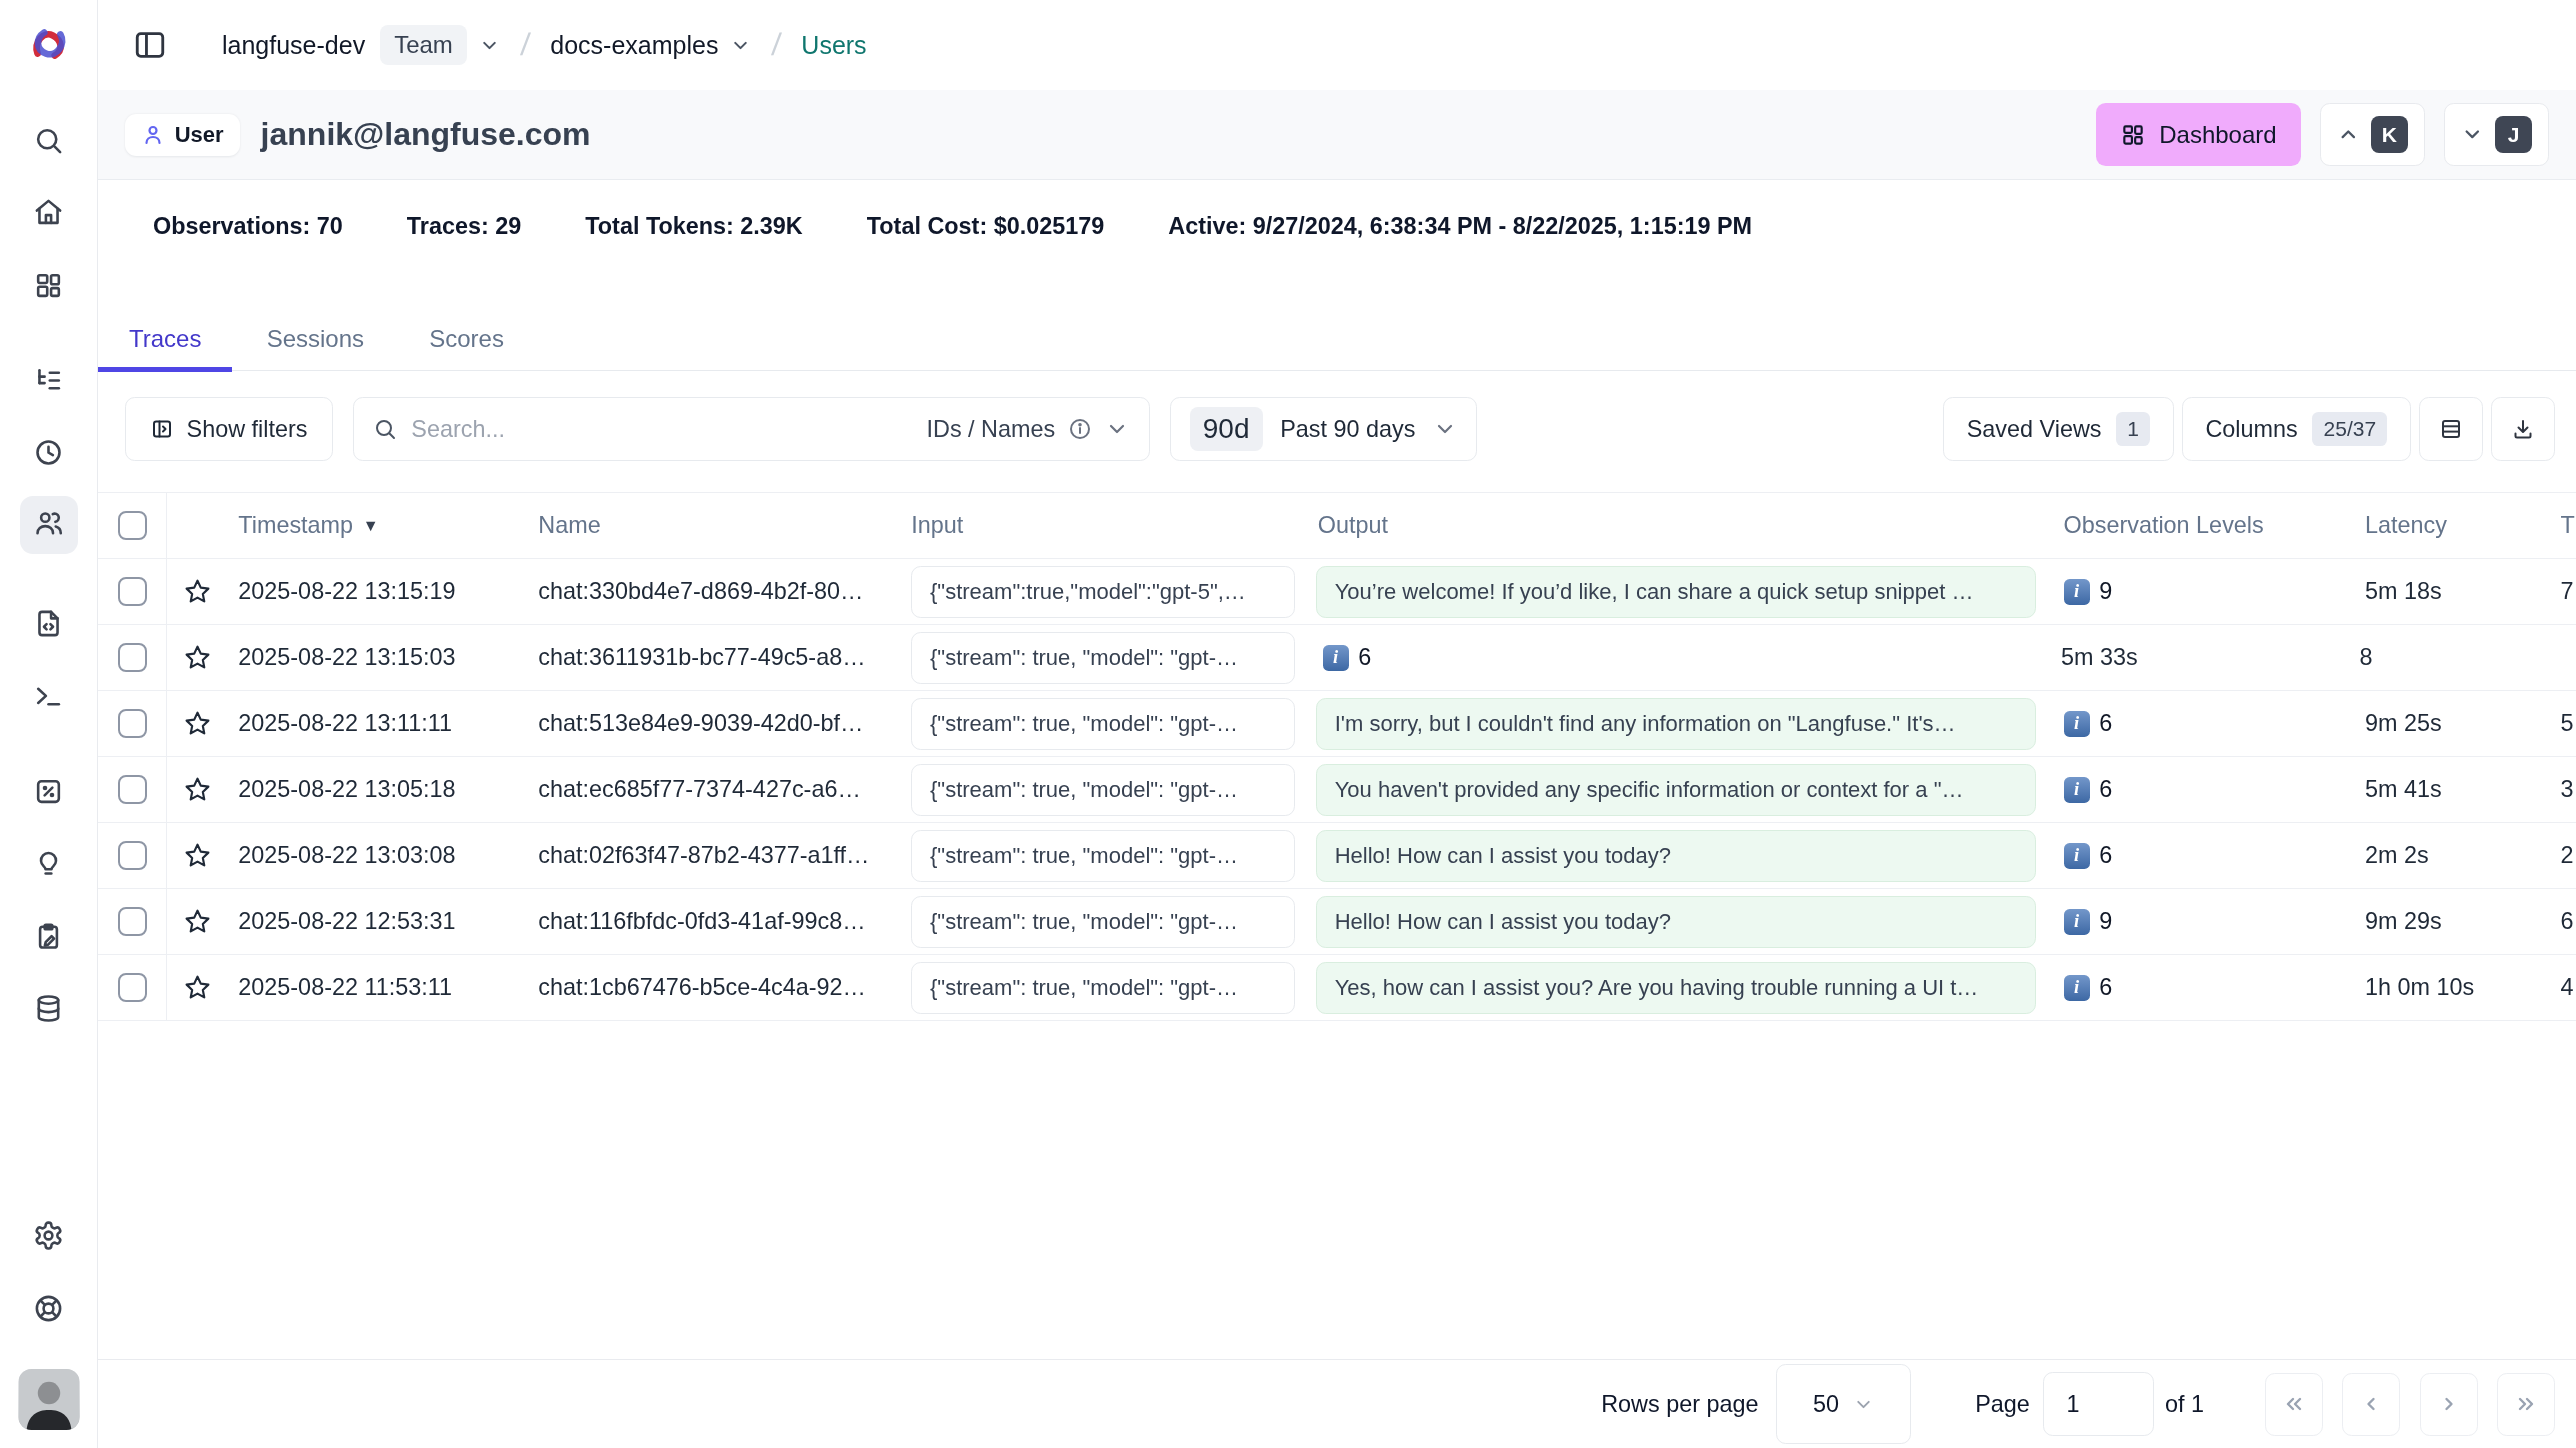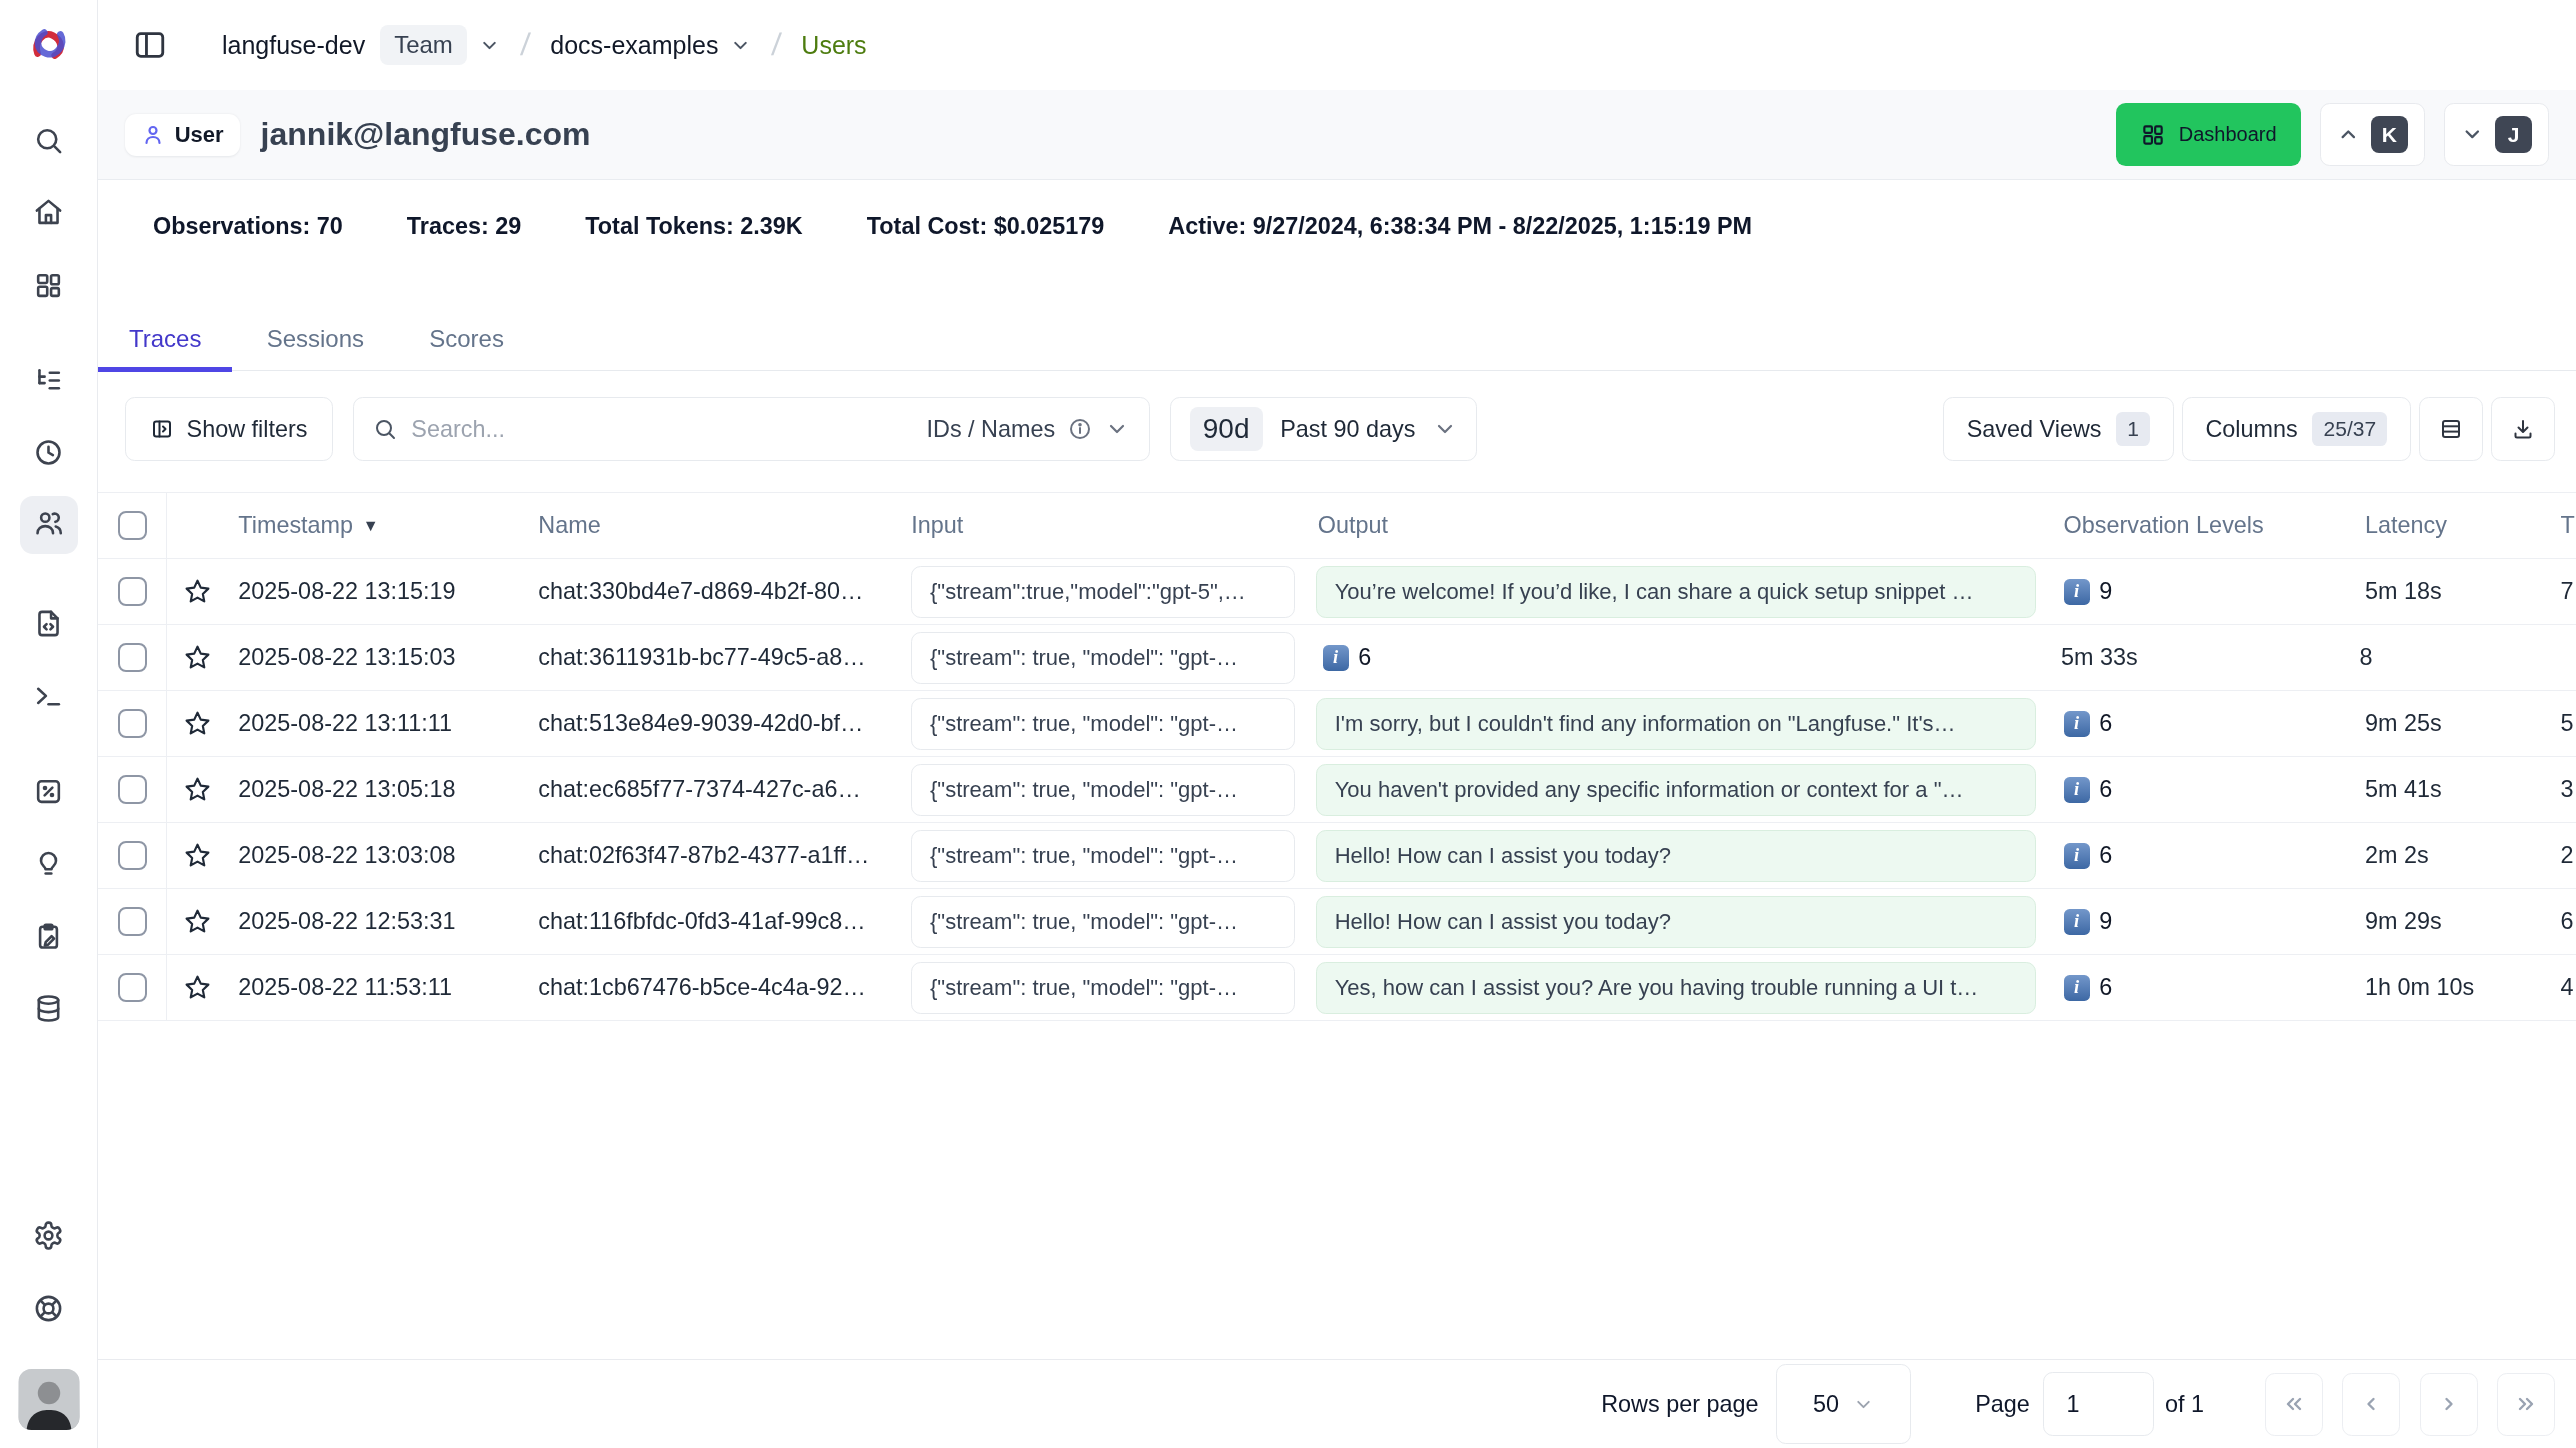--- a/index.html
+++ b/index.html
@@ -36,7 +36,7 @@
   .crumb-chev svg { width:21px; height:21px; }
   .slash { margin:0 21px; color:#ccd2d9; font-size:31px; font-weight:300;
     transform:skewX(-6deg); }
-  .crumb-current { color:#4d7c0f; }
+  .crumb-current { color:#0f766e; }
 
   
   .header-band { height:90px; background:#f8f9fb; border-bottom:1.6px solid #e9ecf0;

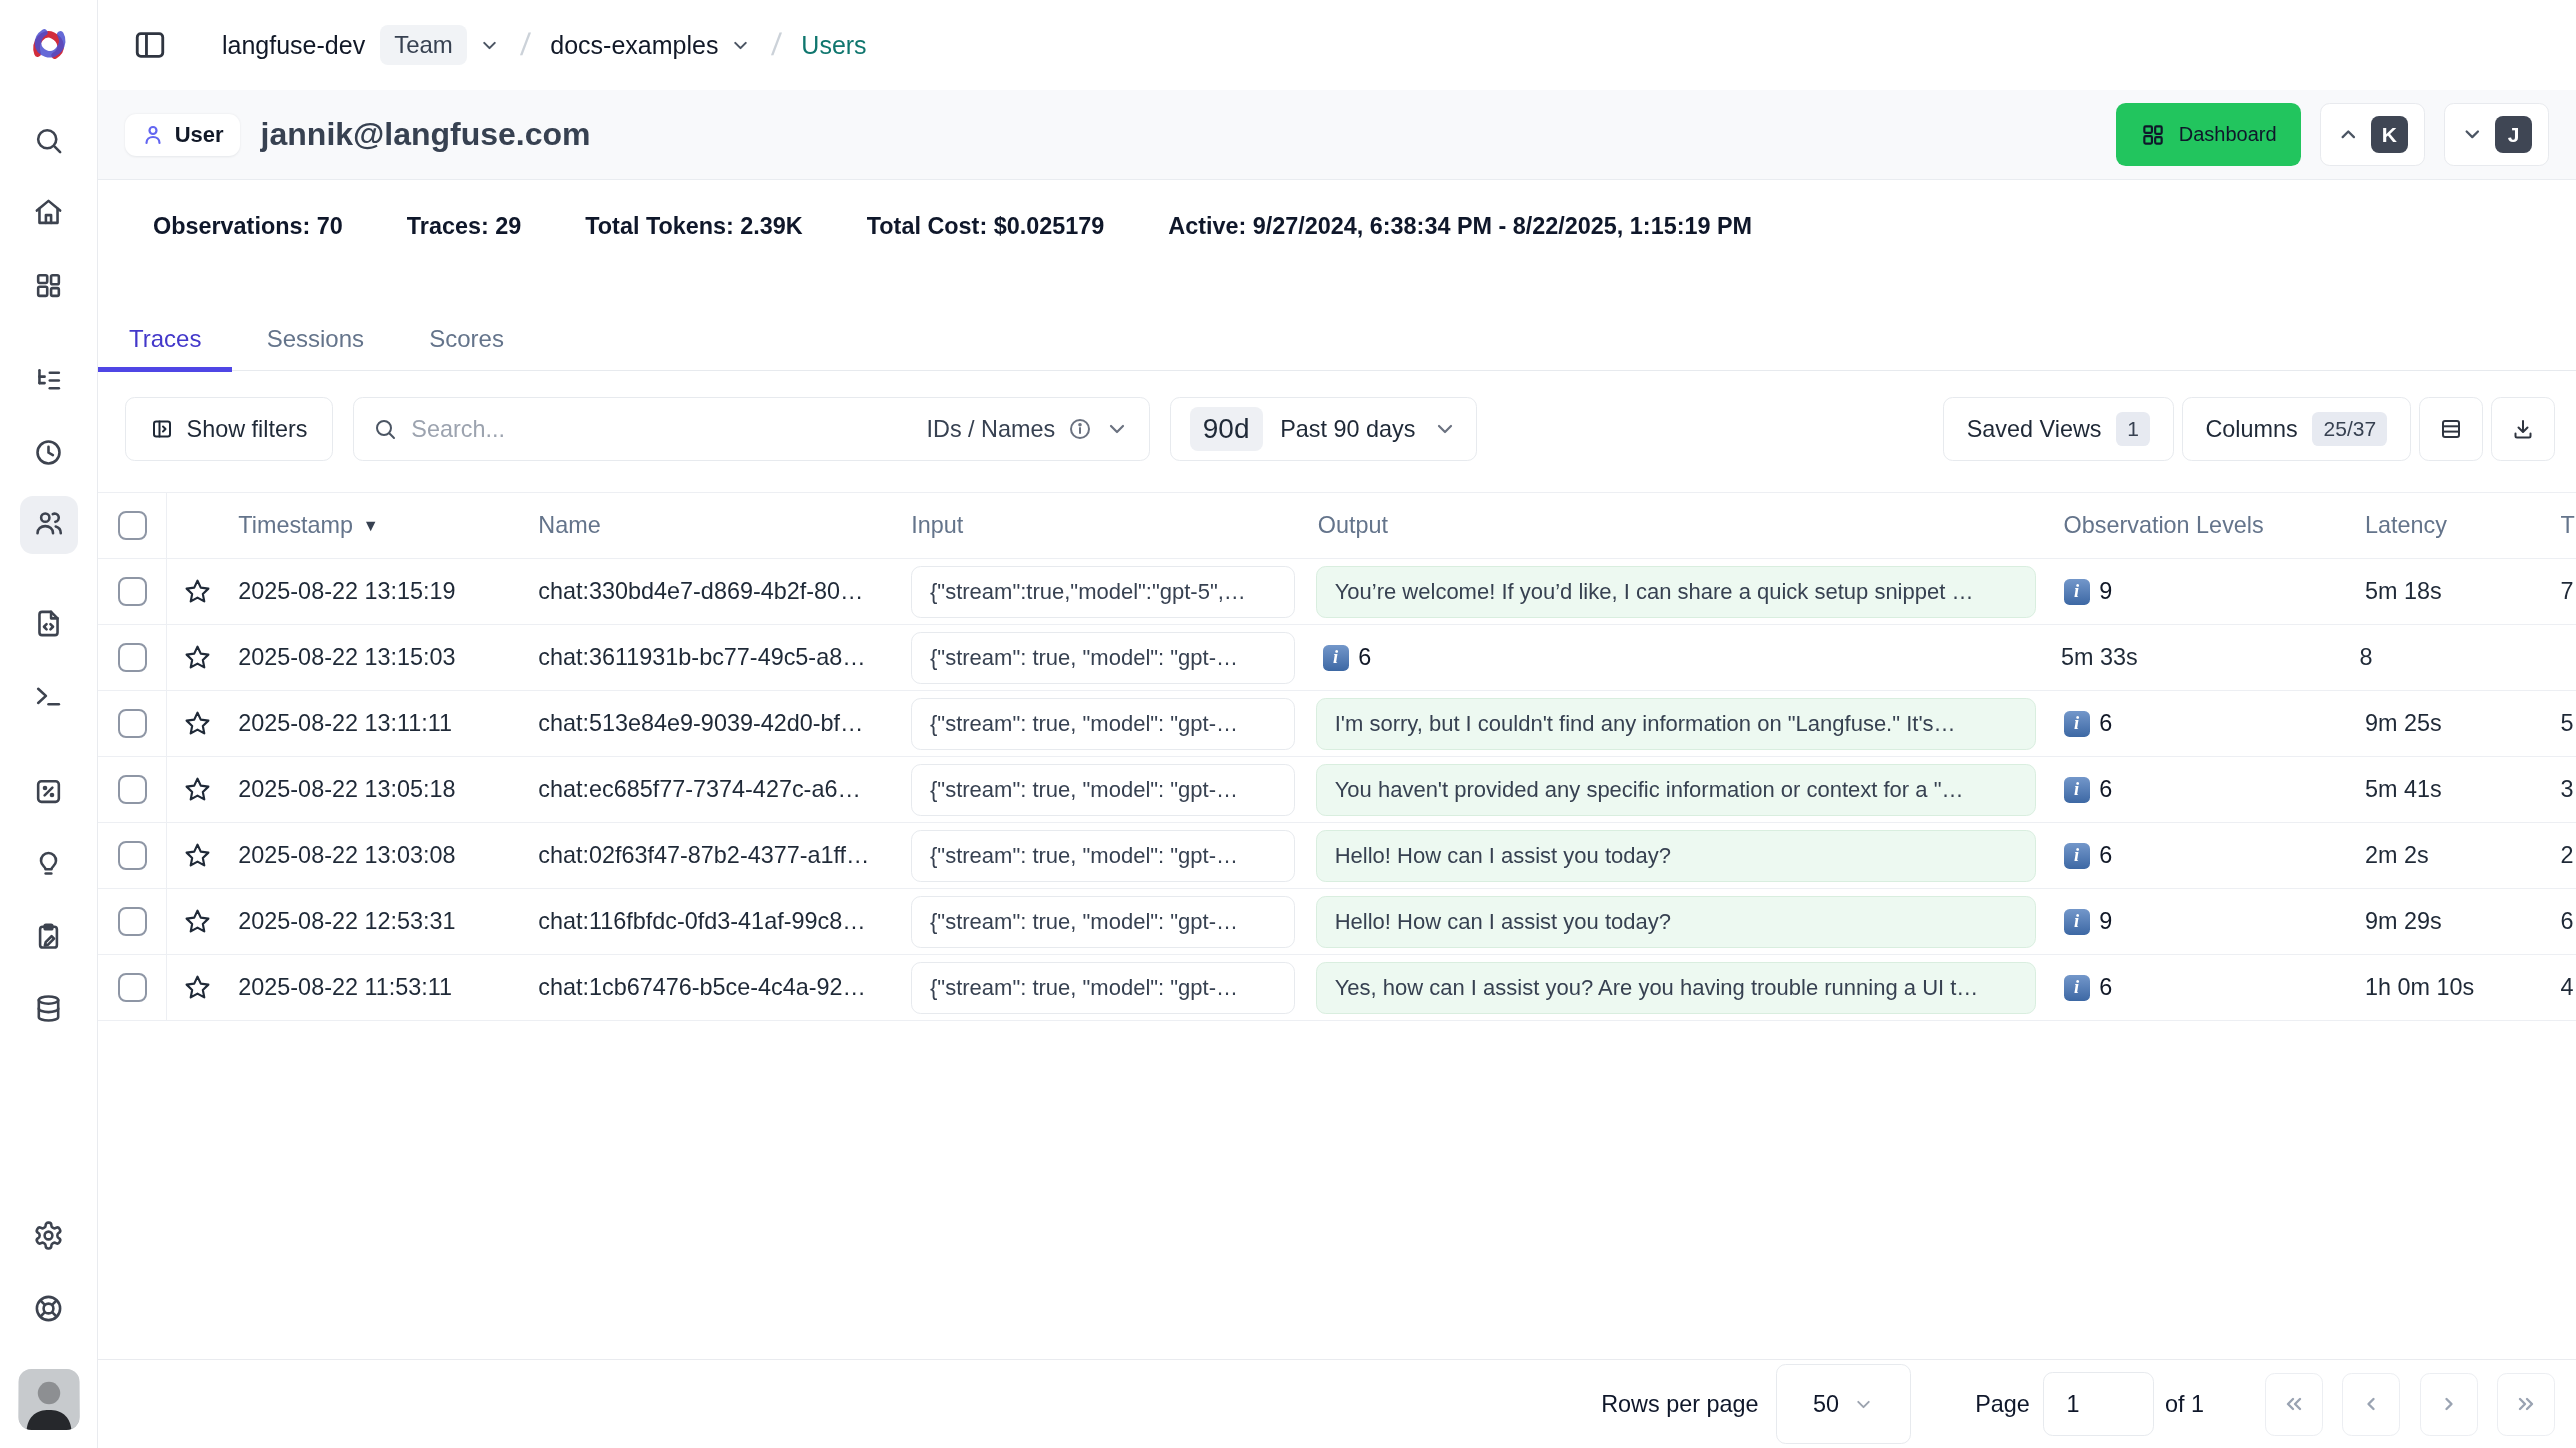--- a/index.html
+++ b/index.html
@@ -47,8 +47,8 @@
   .user-badge svg { width:24px; height:24px; color:#6366f1; }
   .page-title { margin-left:21px; font-size:32px; font-weight:700; color:#374151; }
   .header-actions { margin-left:auto; display:flex; align-items:center; gap:19.3px; }
-  .dash-btn { background:#22c55e; border-radius:9.7px; height:63px; padding:0 24px;
-    display:flex; align-items:center; gap:13px; font-size:20px; font-weight:500;
+  .dash-btn { background:#f0abfc; border-radius:9.7px; height:63px; padding:0 24px;
+    display:flex; align-items:center; gap:13px; font-size:24px; font-weight:500;
     color:#0f172a; cursor:pointer; }
   .dash-btn svg { width:26px; height:26px; }
   .key-btn { background:#fff; border:1.6px solid #e8eaee; border-radius:9.7px;

